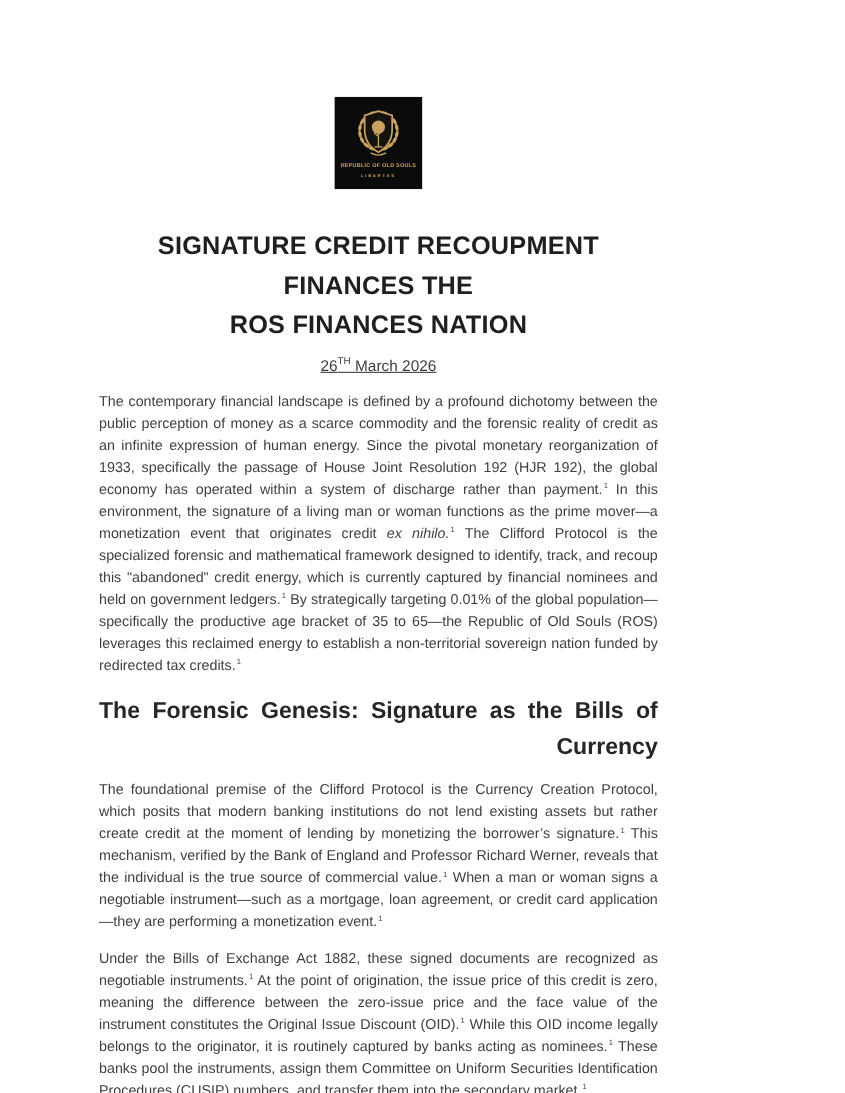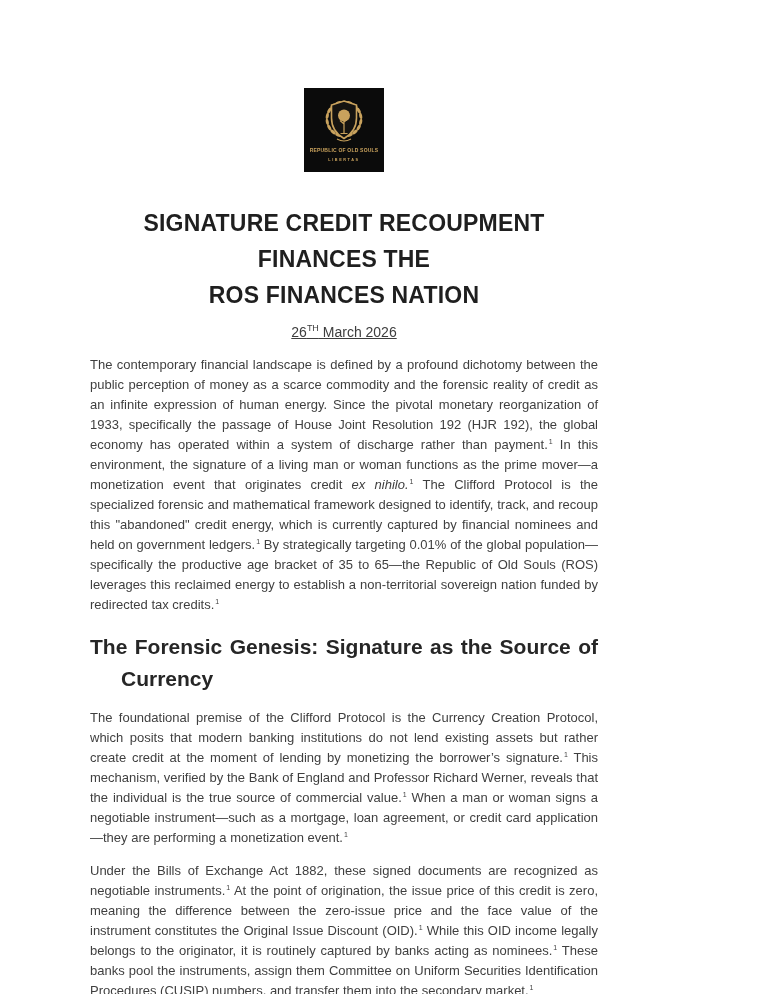--- a/index.html
+++ b/index.html
@@ -127,7 +127,7 @@
   <p class="body-par"><span>The contemporary financial landscape is defined by a profound dichotomy between the public perception of money as a scarce commodity and the forensic reality of credit as an infinite expression of human energy. Since the pivotal monetary reorganization of 1933, specifically the passage of House Joint Resolution 192 (HJR 192), the global economy has operated within a system of discharge rather than payment.</span><sup class="fnref">1</sup><span> In this environment, the signature of a living man or woman functions as the prime mover—a monetization event that originates credit </span><em class="i">ex nihilo.</em><sup class="fnref">1</sup><span> The Clifford Protocol is the specialized forensic and mathematical framework designed to identify, track, and recoup this "abandoned" credit energy, which is currently captured by financial nominees and held on government ledgers.</span><sup class="fnref">1</sup><span> By strategically targeting 0.01% of the global population—specifically the productive age bracket of 35 to 65—the Republic of Old Souls (ROS) leverages this reclaimed energy to establish a non-territorial sovereign nation funded by redirected tax credits.</span><sup class="fnref">1</sup></p>
 
   <h2 class="section-heading">
-    <div class="heading-line-justify">The Forensic Genesis: Signature as the Source of</div>
+    <div class="heading-line-justify">The Forensic Genesis: Signature as the Bills of</div>
     <div class="heading-line-left">Currency</div>
   </h2>
 

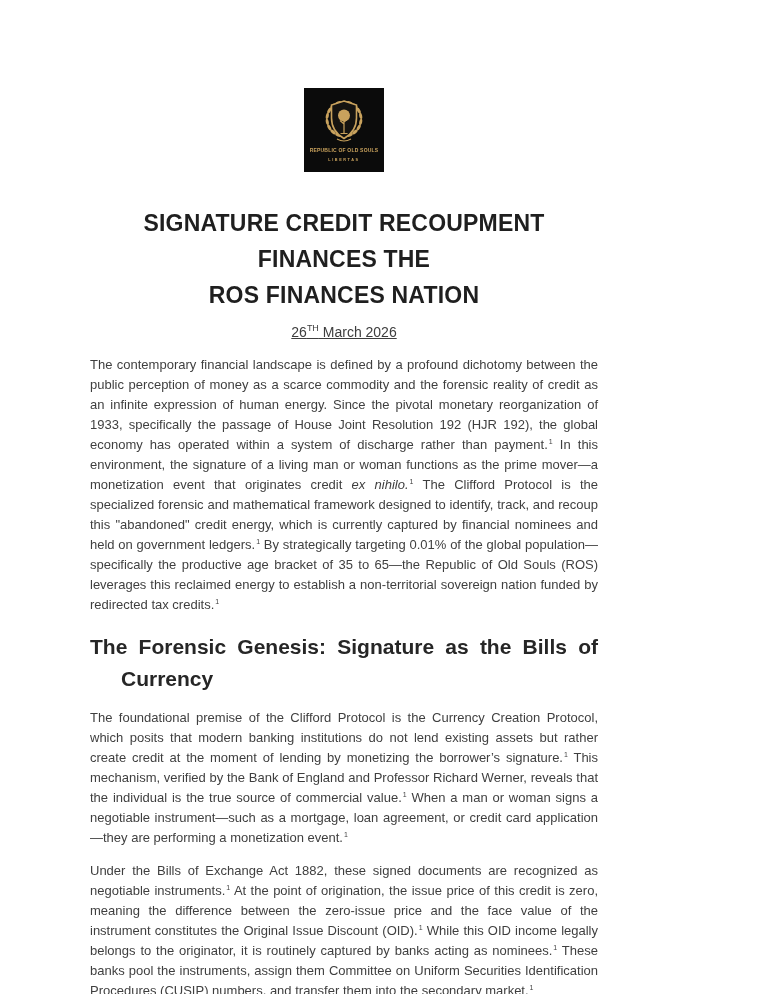--- a/index.html
+++ b/index.html
@@ -73,8 +73,7 @@
     text-align-last: justify;
   }
   .heading-line-left {
-    text-align: left;
-    margin-left: 31px;
+    text-align: right;
   }
   .mt10 { margin-top: 10px; }
 </style>

